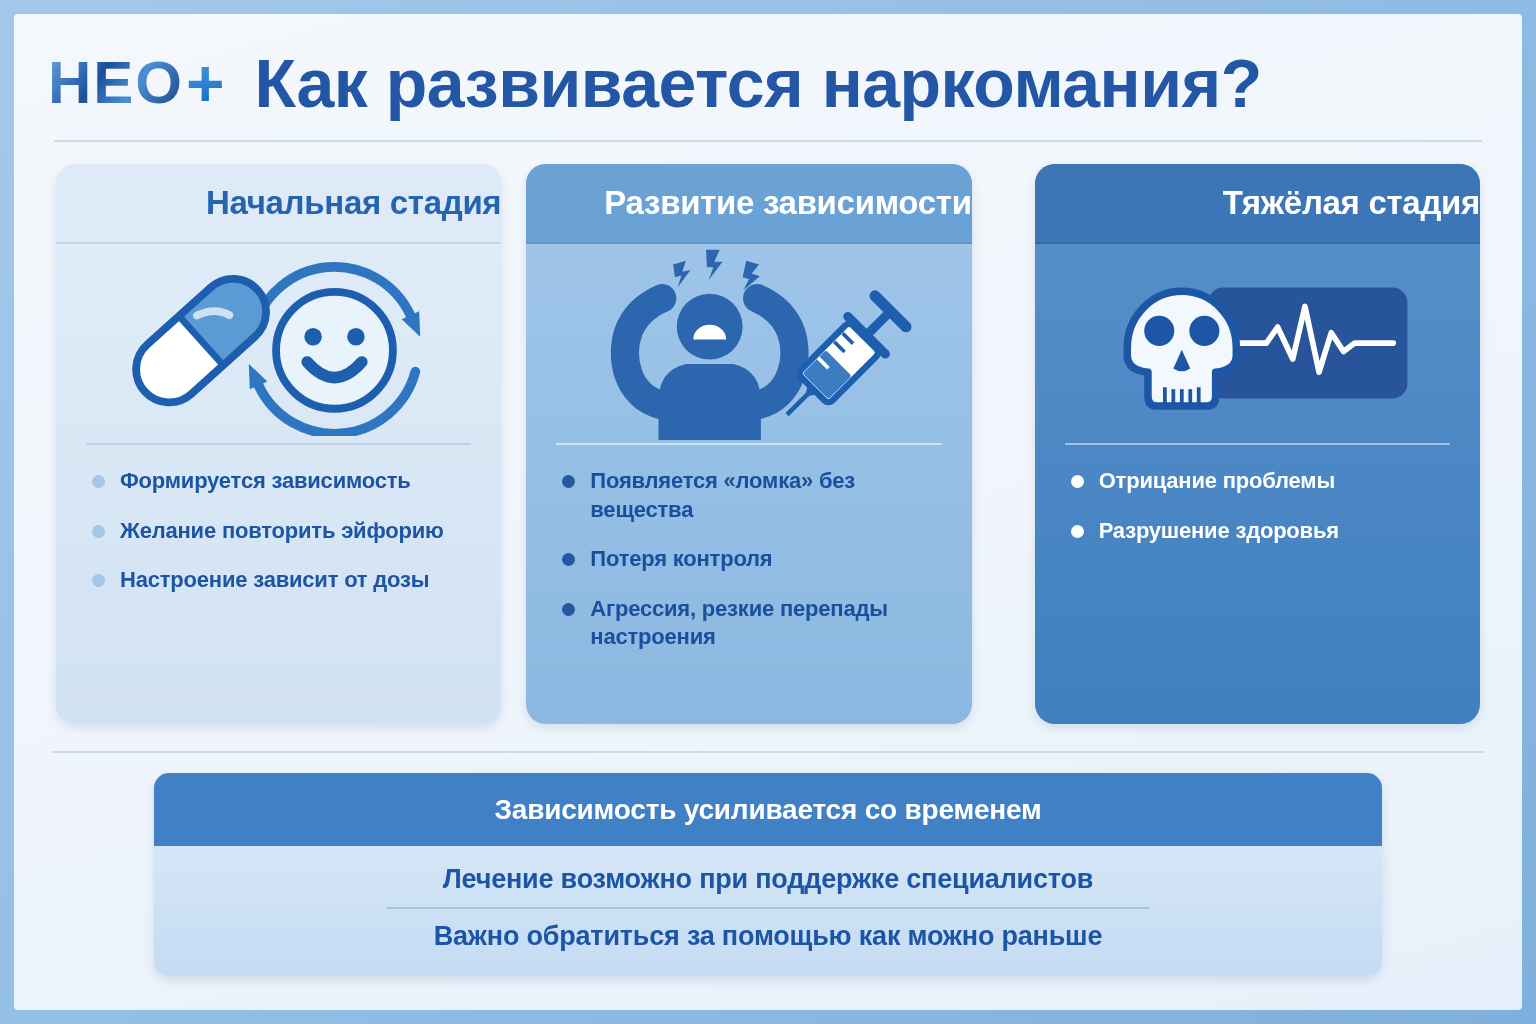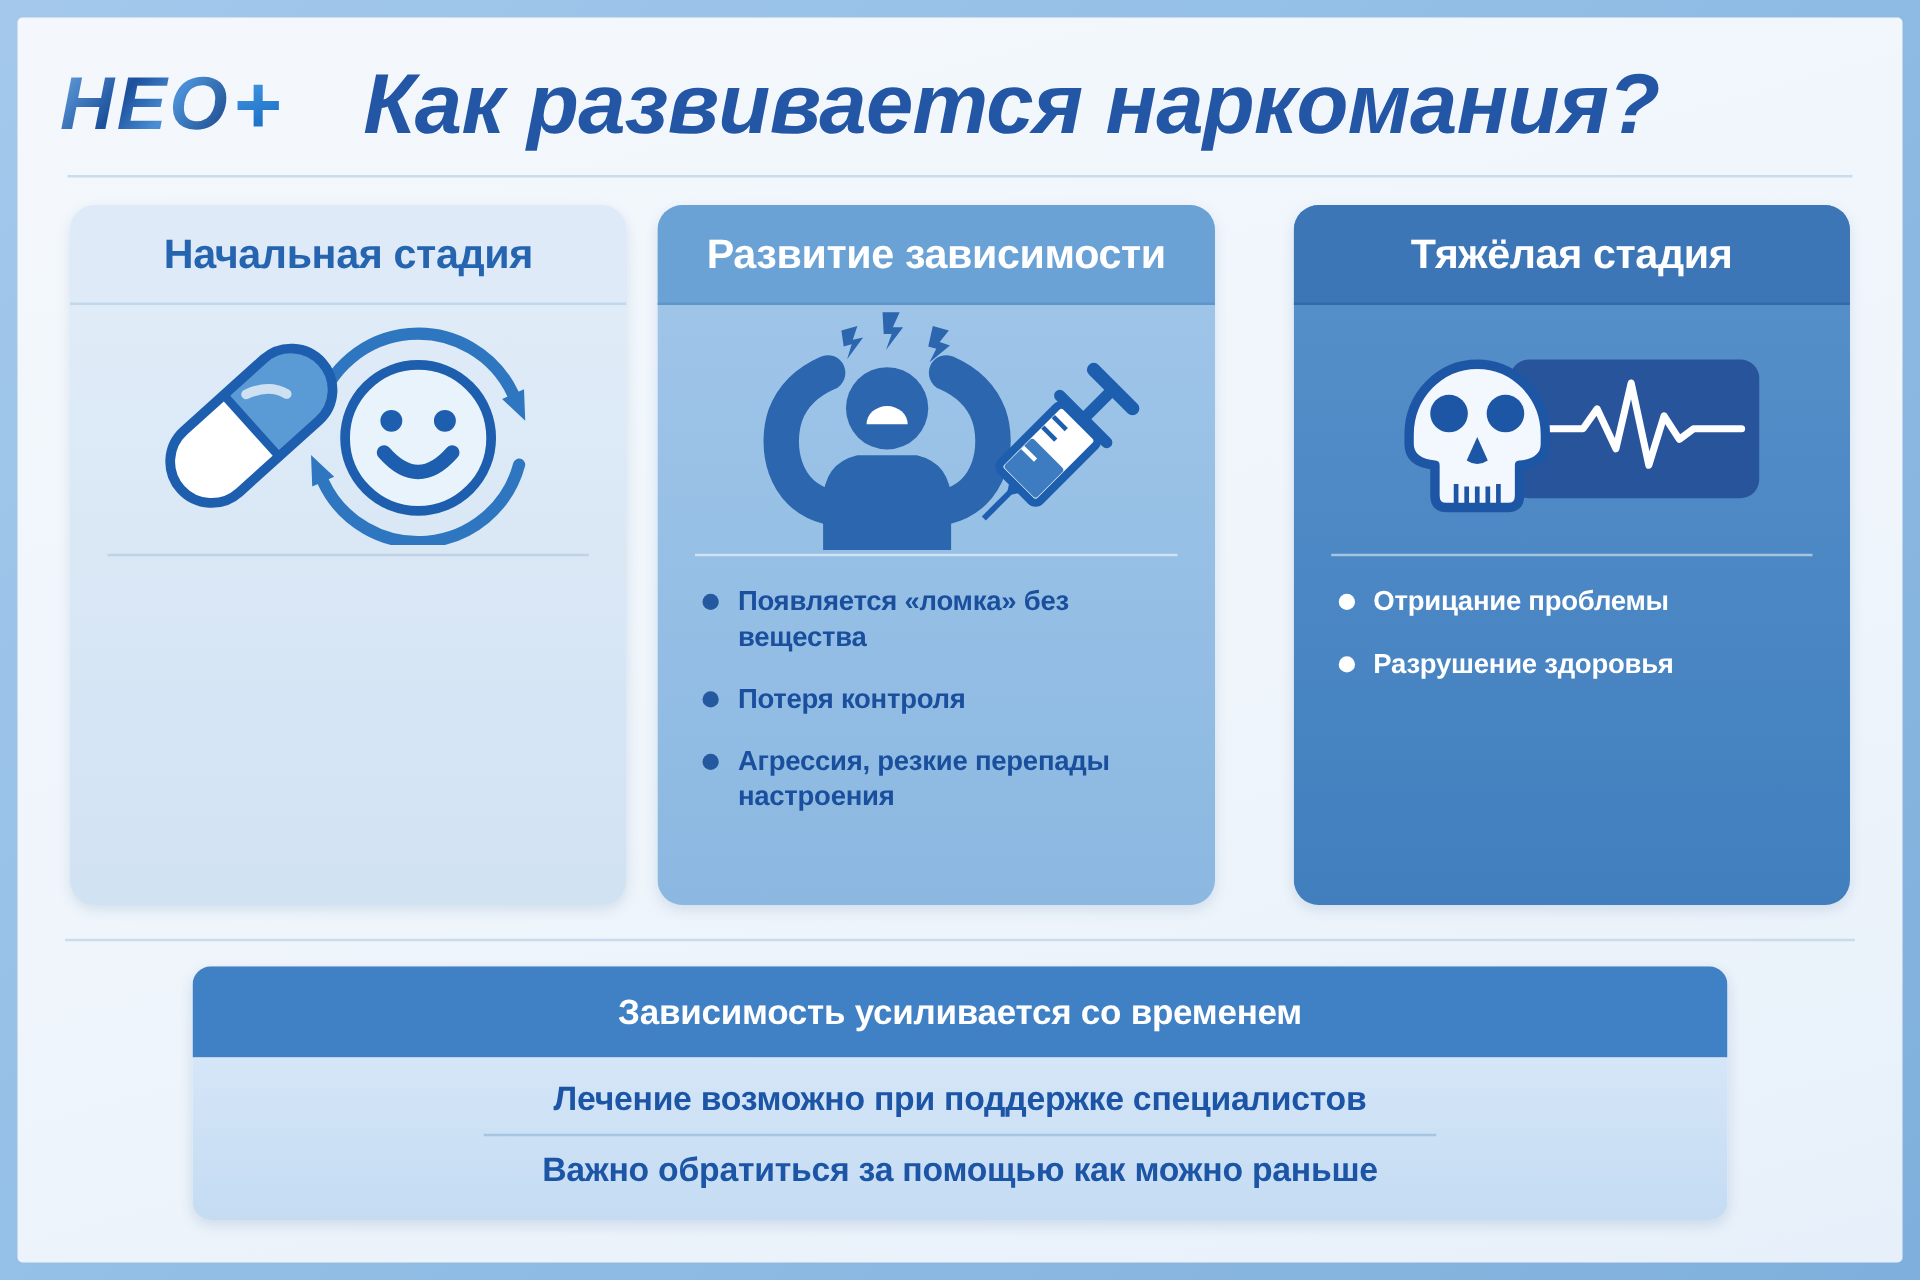--- a/index.html
+++ b/index.html
@@ -13,7 +13,7 @@
     background:linear-gradient(165deg,#f4f8fd 0%,var(--page-bg,#eff5fb) 55%,#e7f0fa 100%);
   }
   
-  .top-bar{display:flex;align-items:center;gap:64px;padding:30px 42px 0 34px;height:78px;font-style:italic;}
+  .top-bar{display:flex;align-items:center;gap:28px;padding:30px 42px 0 34px;height:78px;}
   .logo{font-weight:800;font-size:60px;letter-spacing:2px;line-height:1;color:#2a66b0;display:flex;align-items:center;}
   .logo .logo-text{
     background:linear-gradient(125deg,#6aa7e4 0%,#1b4f9b 38%,#4a8fd6 62%,#16407f 100%);

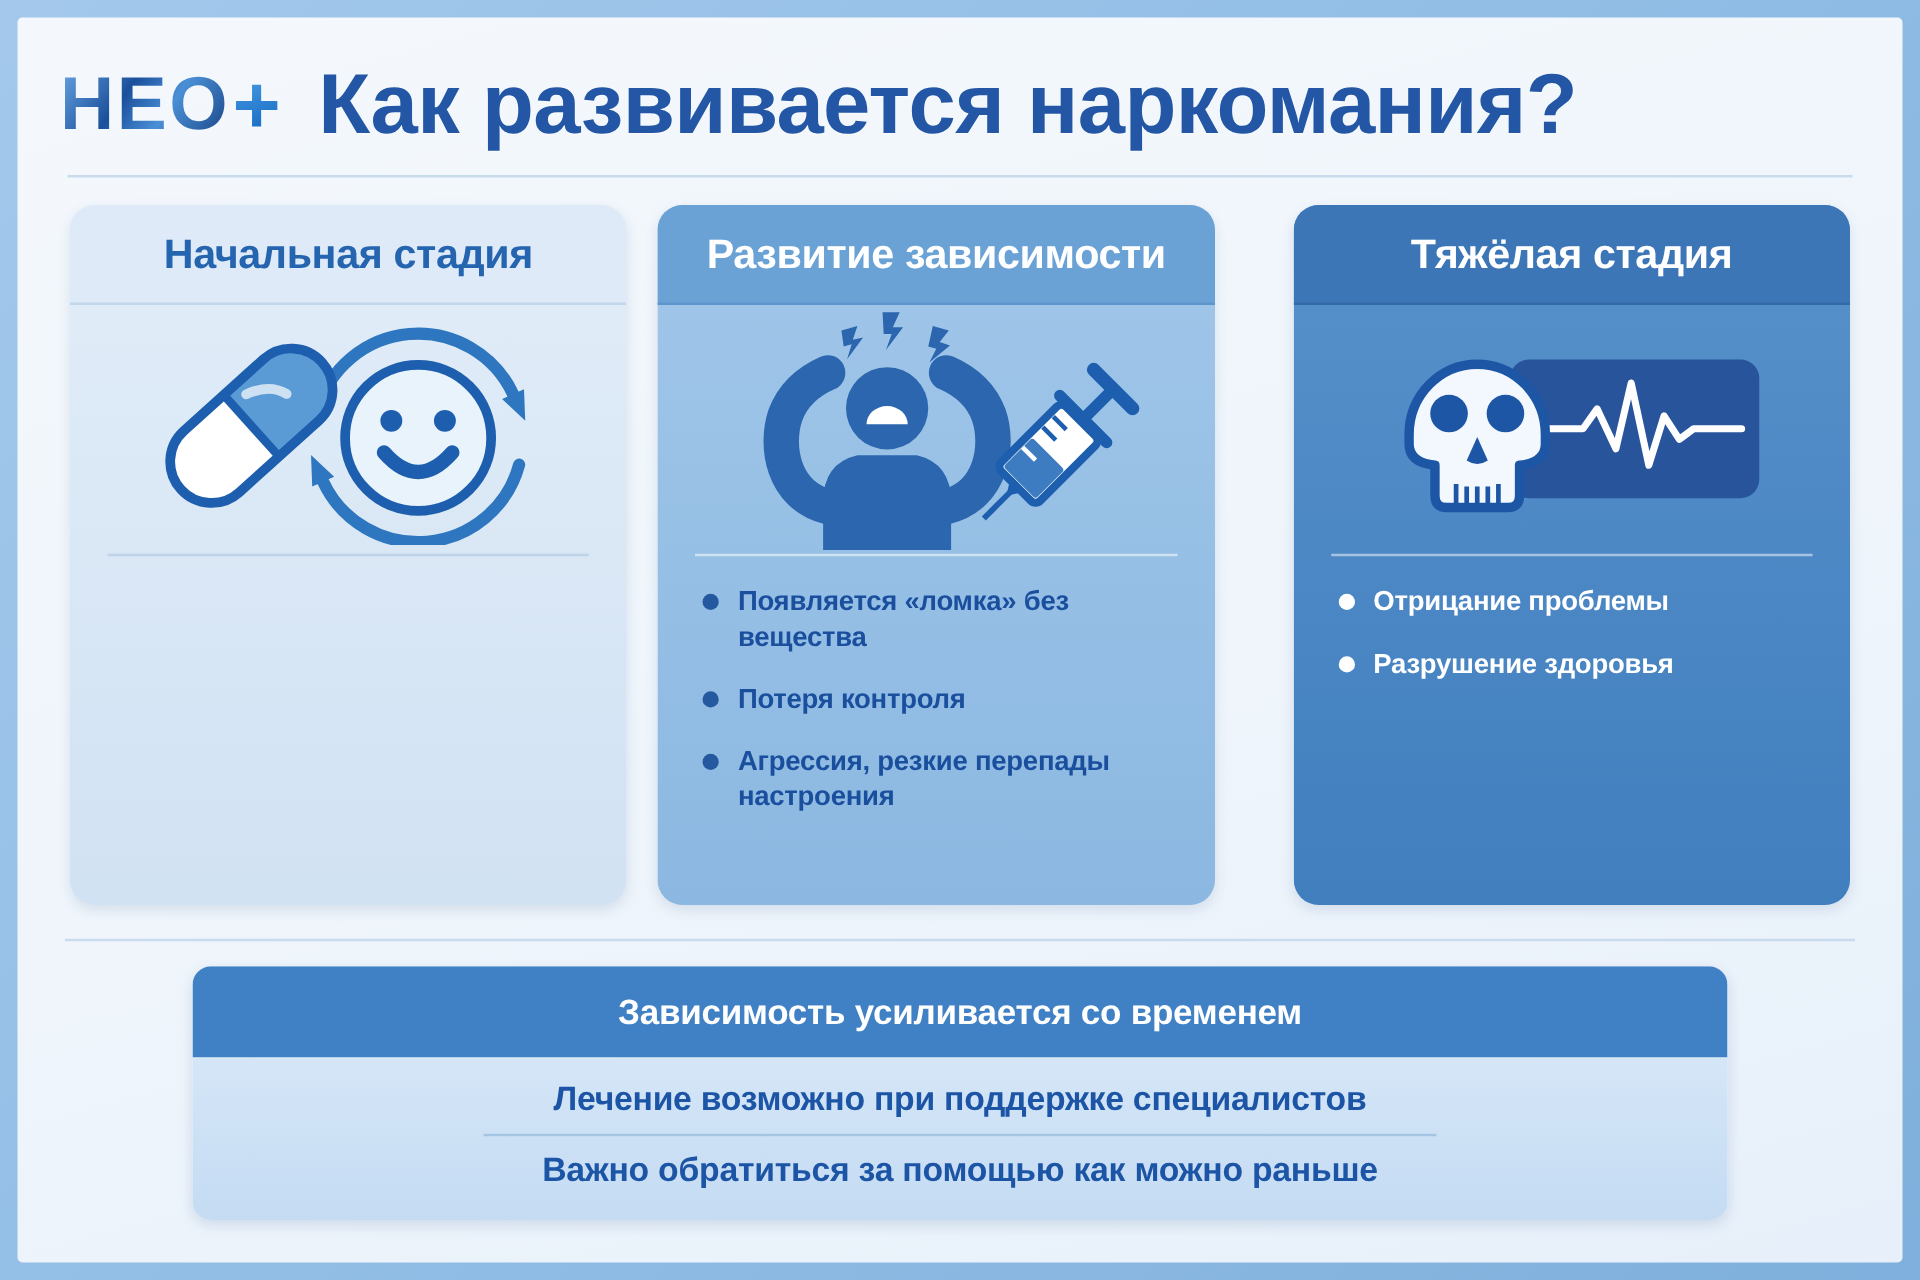--- a/index.html
+++ b/index.html
@@ -33,7 +33,7 @@
   .cards{display:flex;gap:25px;margin:22px 42px 0 42px;height:560px;}
   .card{flex:1;border-radius:20px;overflow:hidden;display:flex;flex-direction:column;
         box-shadow:0 4px 10px rgba(52,92,142,.14);}
-  .card-header{height:78px;display:flex;align-items:center;justify-content:center;flex:0 0 auto;}
+  .card-header{height:78px;display:flex;align-items:center;justify-content:flex-end;flex:0 0 auto;}
   .card-header h2{margin:0;font-size:33px;font-weight:700;letter-spacing:-0.3px;}
   .icon-area{height:199px;display:flex;align-items:center;justify-content:center;flex:0 0 auto;}
   .icon-divider{height:2px;margin:0 30px;flex:0 0 auto;}

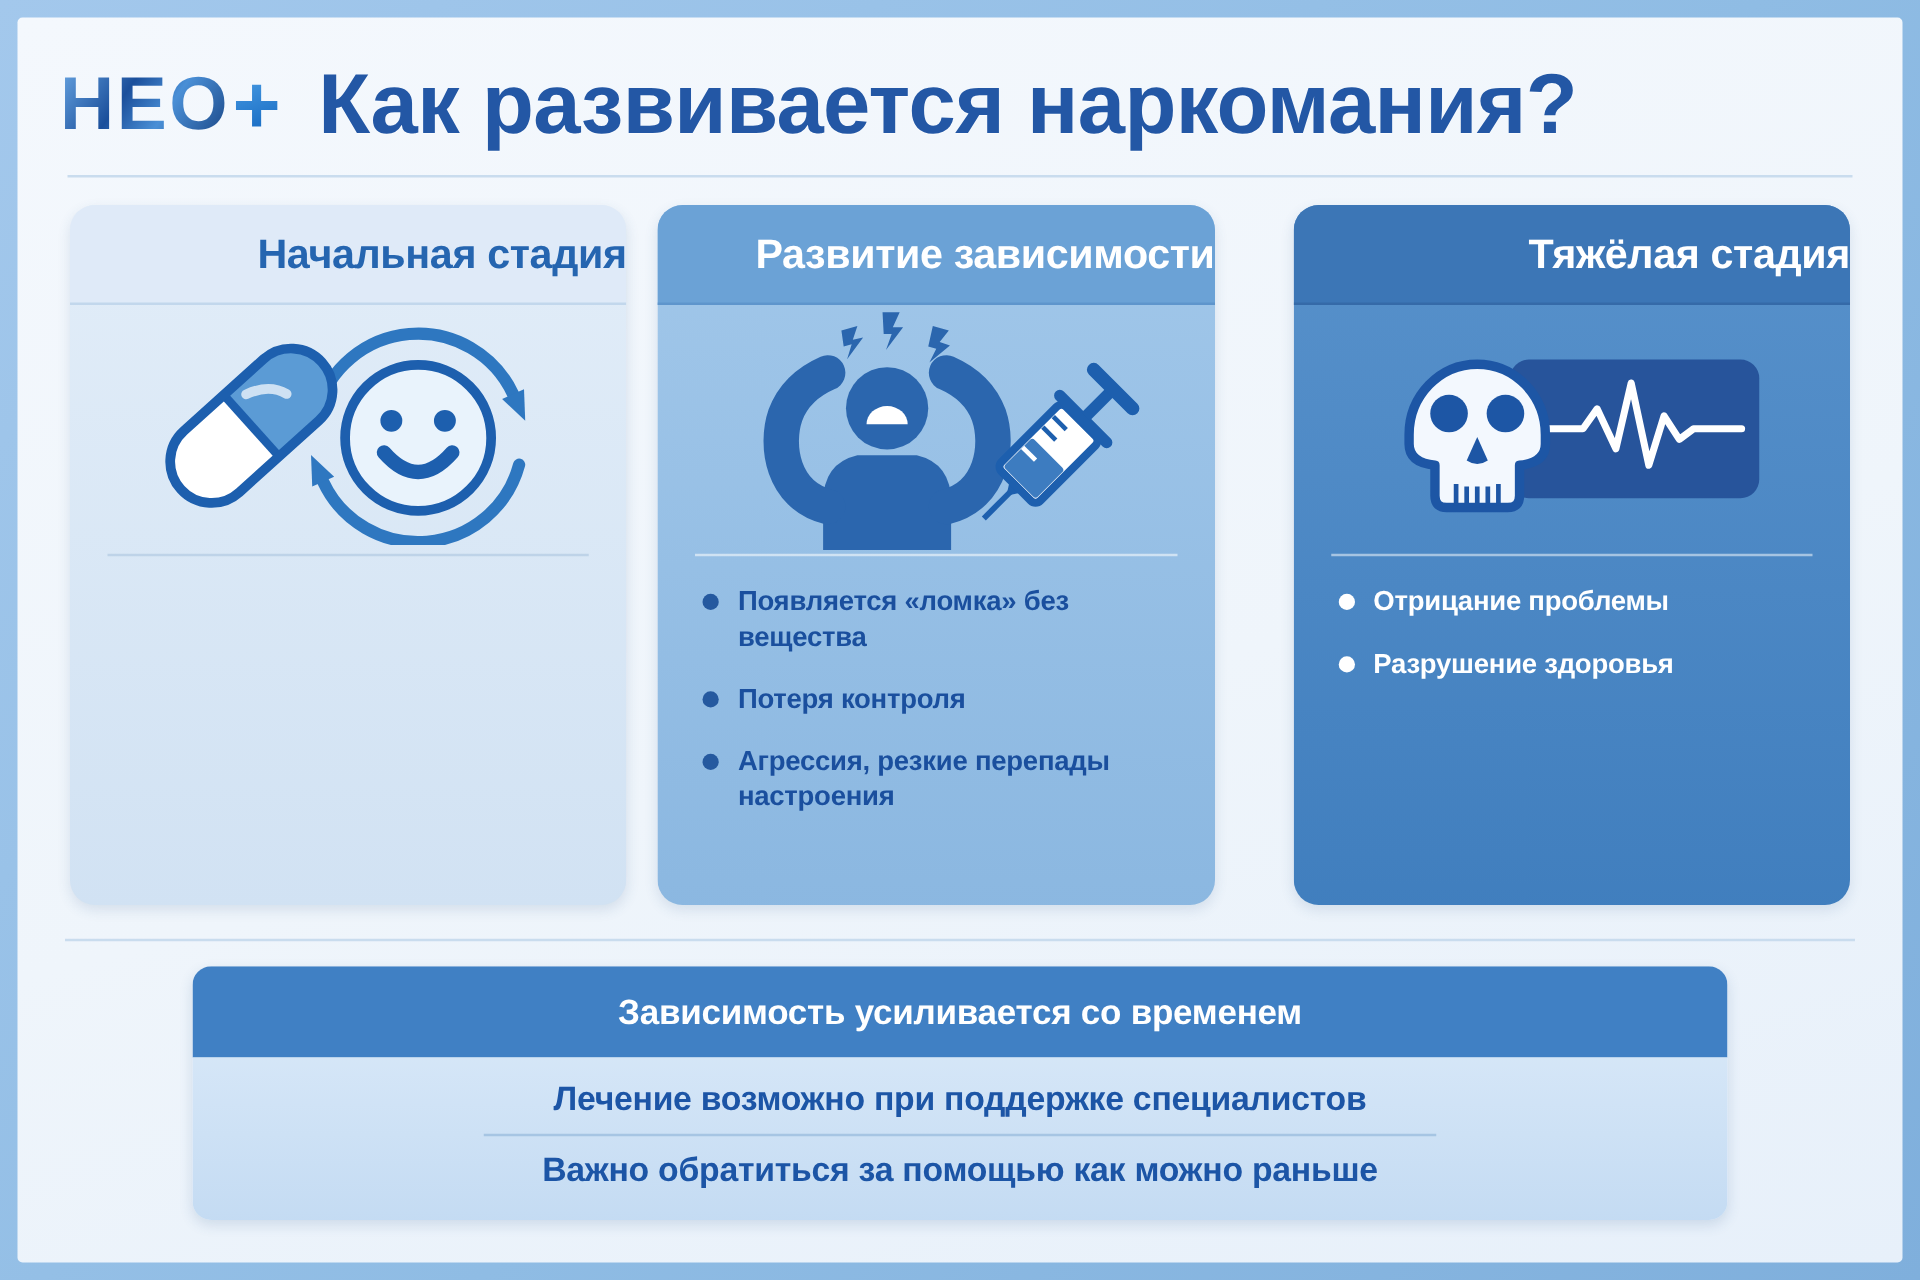--- a/index.html
+++ b/index.html
@@ -122,6 +122,20 @@
         </svg>
       </div>
       <div class="icon-divider"></div>
+      <ul class="bullets">
+        <li>
+            <span class="bullet-dot"></span>
+            <span class="bullet-text">Формируется зависимость</span>
+          </li>
+        <li>
+            <span class="bullet-dot"></span>
+            <span class="bullet-text">Желание повторить эйфорию</span>
+          </li>
+        <li>
+            <span class="bullet-dot"></span>
+            <span class="bullet-text">Настроение зависит от дозы</span>
+          </li>
+      </ul>
     </section>
 
     <section class="card card-2">

